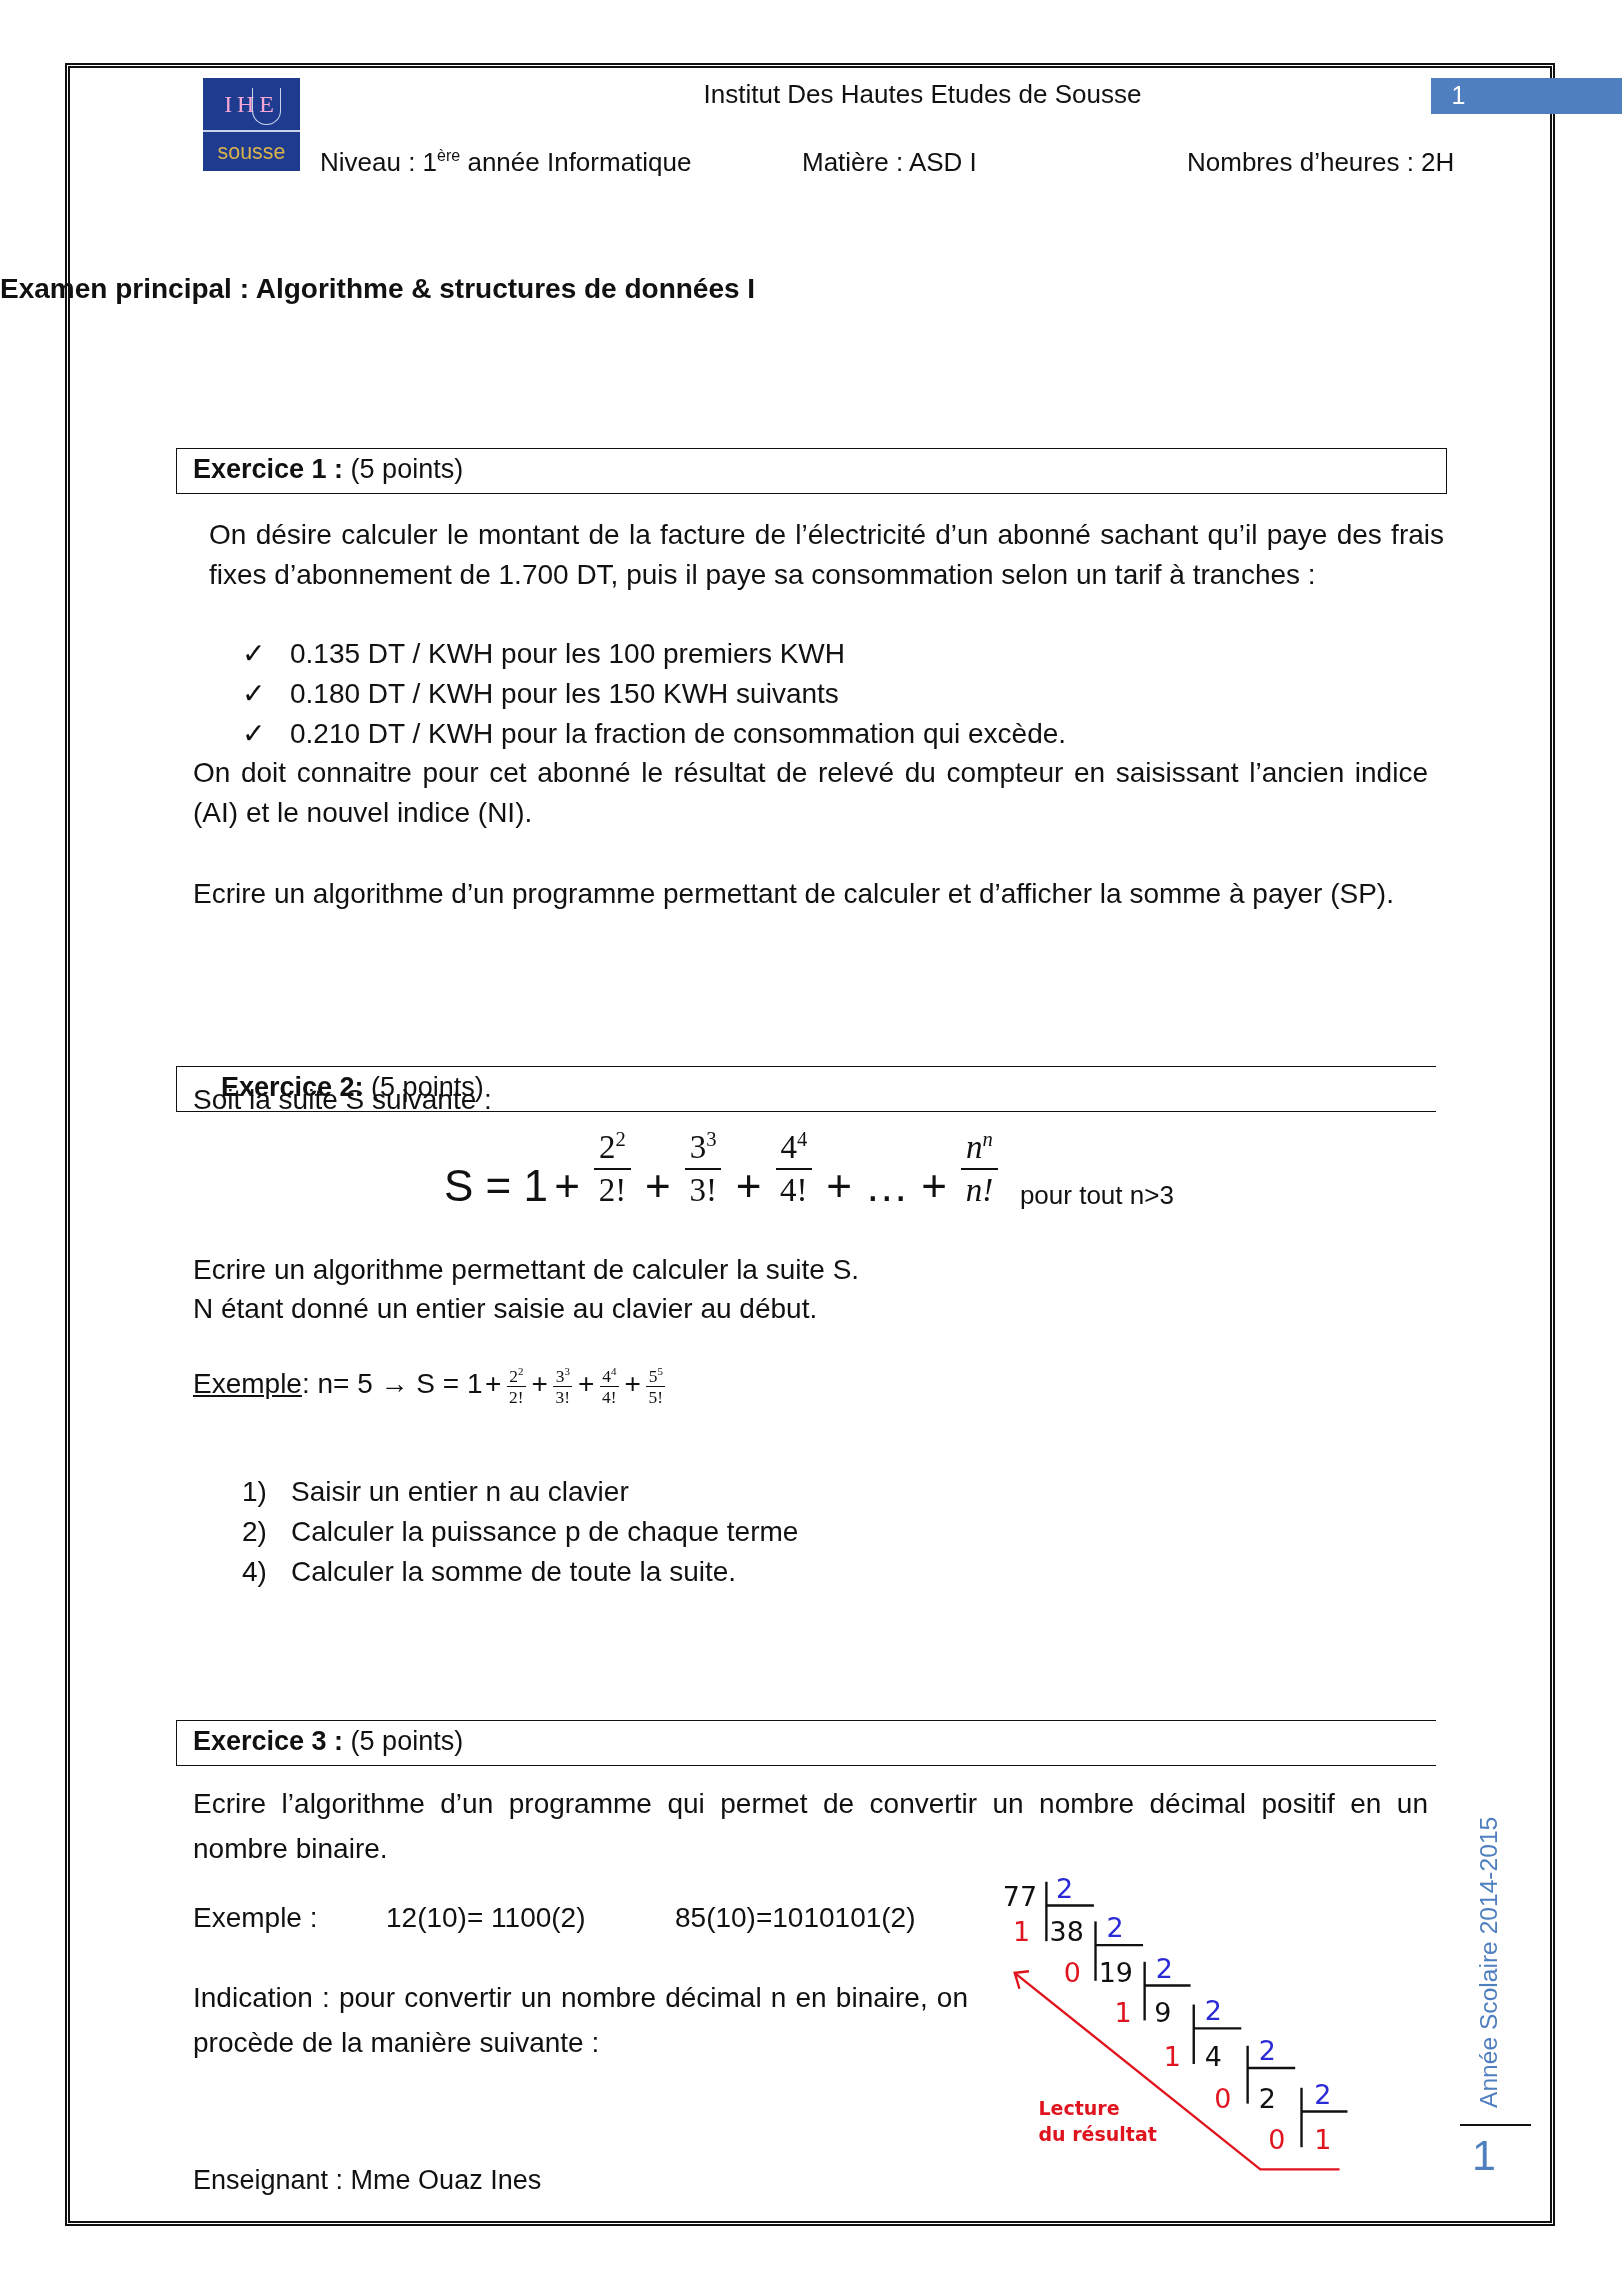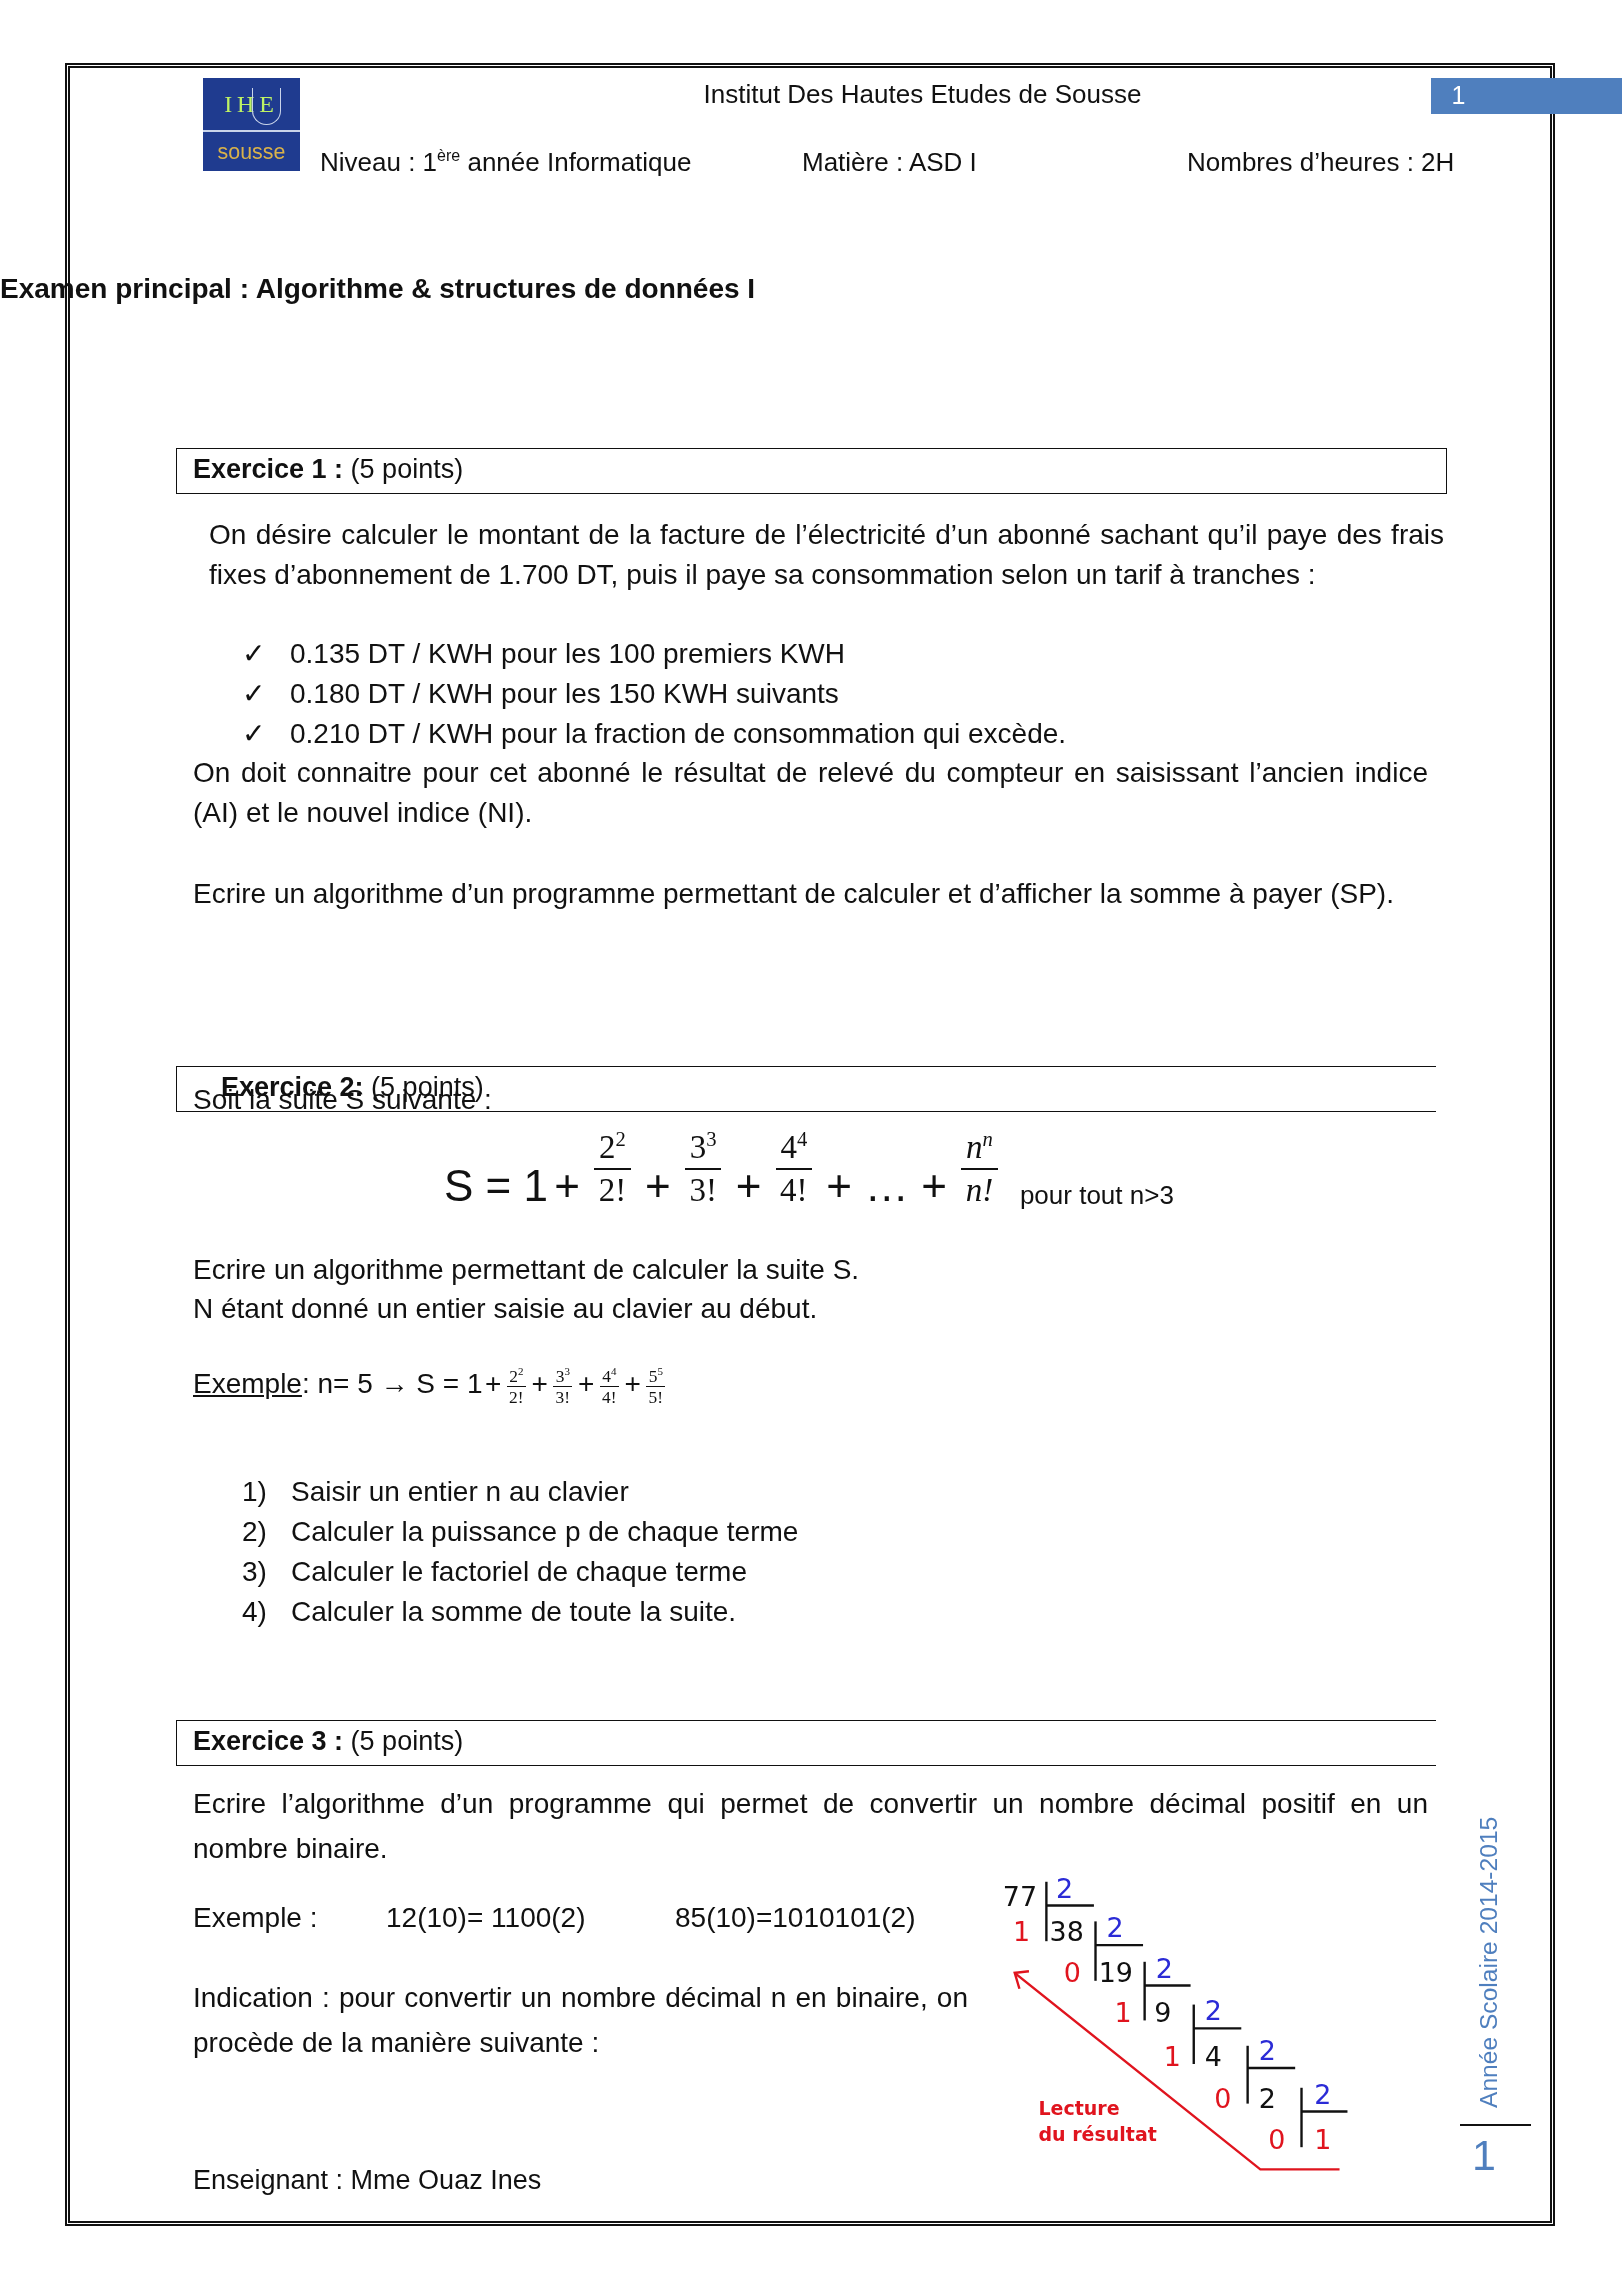--- a/index.html
+++ b/index.html
@@ -10,7 +10,7 @@
                  border: 5.5px double #111; box-sizing: border-box; }
   .logo { left: 203px; top: 78px; width: 97px; height: 93px; background: #1f3b8f;
           display: flex; flex-direction: column; align-items: center; justify-content: space-between; }
-  .logo-top { color: #bef264; font-family: "Liberation Serif", serif; font-size: 24px; letter-spacing: 4.8px;
+  .logo-top { color: #f9a8d4; font-family: "Liberation Serif", serif; font-size: 24px; letter-spacing: 4.8px;
               margin-top: 12.7px; position: relative; }
   .logo-top .wreath { position: absolute; left: 28px; top: -3.2px; width: 27px; height: 36px;
                       border: 1.6px solid #c9d4ea; border-top: none; border-radius: 0 0 14.3px 14.3px; }

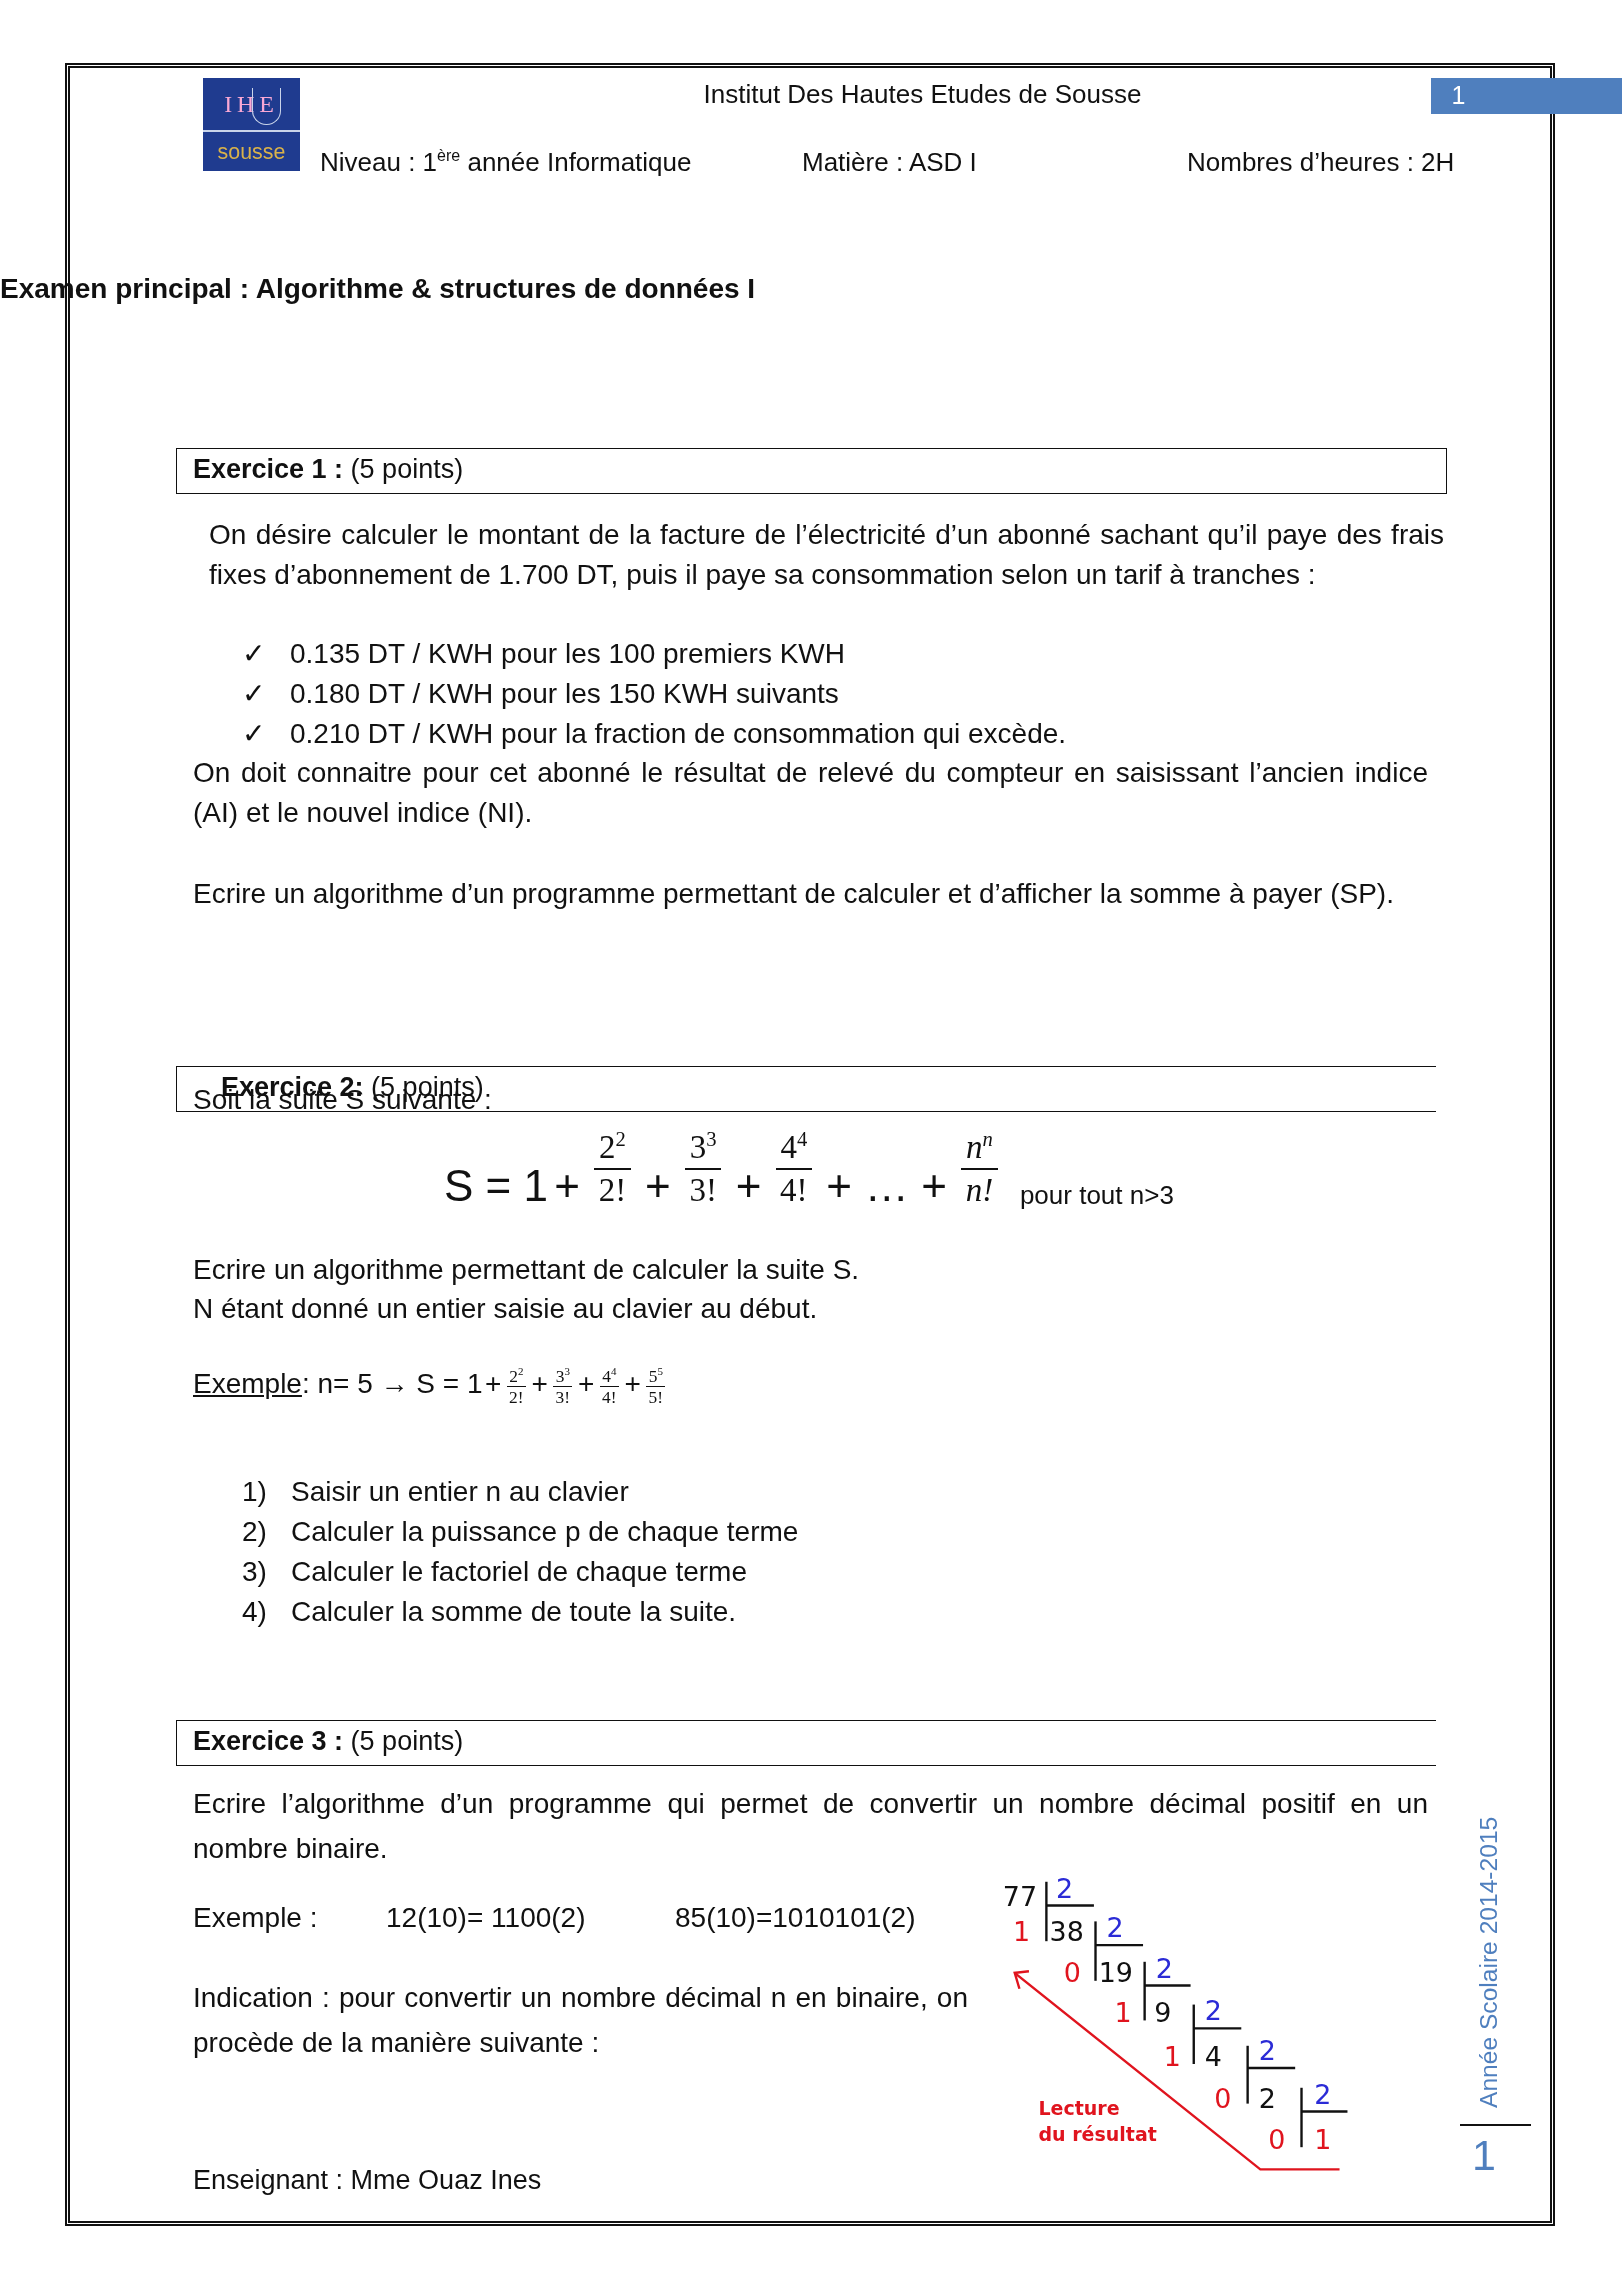--- a/index.html
+++ b/index.html
@@ -150,7 +150,6 @@
 <div class="abs ol" style="top:1472px;">
   <div><span class="n">1)</span><span>Saisir un entier n au clavier</span></div>
   <div><span class="n">2)</span><span>Calculer la puissance p de chaque terme</span></div>
-  <div><span class="n">3)</span><span>Calculer le factoriel de chaque terme</span></div>
   <div><span class="n">4)</span><span>Calculer la somme de toute la suite.</span></div>
 </div>
 

